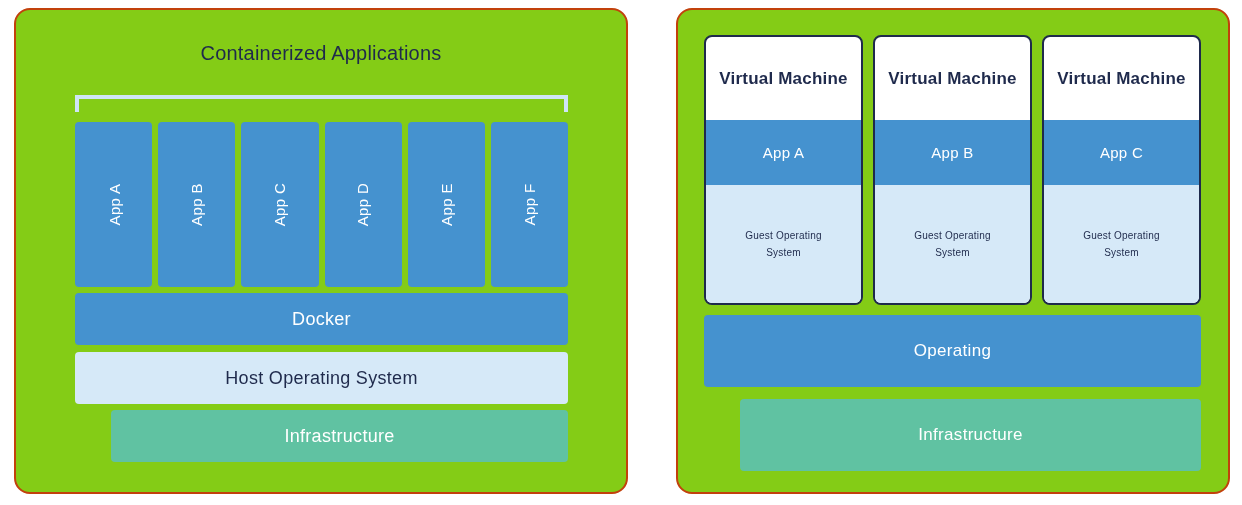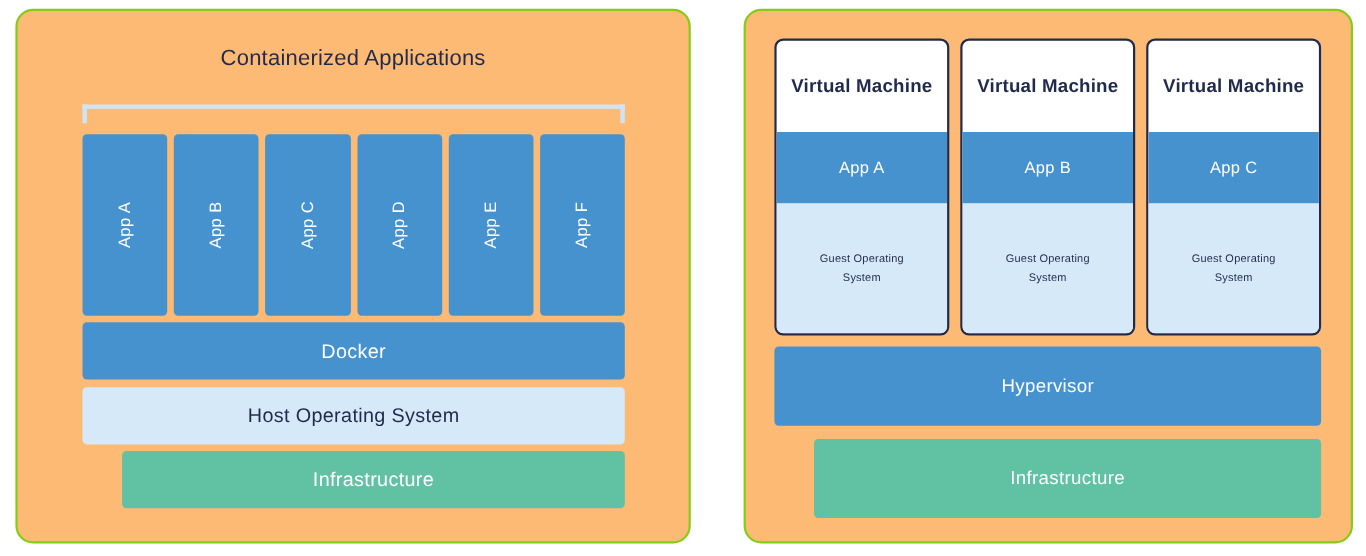--- a/index.html
+++ b/index.html
@@ -14,8 +14,8 @@
     position: absolute;
     top: 8px;
     height: 486px;
-    background: #fdba74;
-    border: 2px solid #84cc16;
+    background: #84cc16;
+    border: 2px solid #c2410c;
     border-radius: 16px;
   }
   .panel-left  { left: 14px;  width: 614px; }

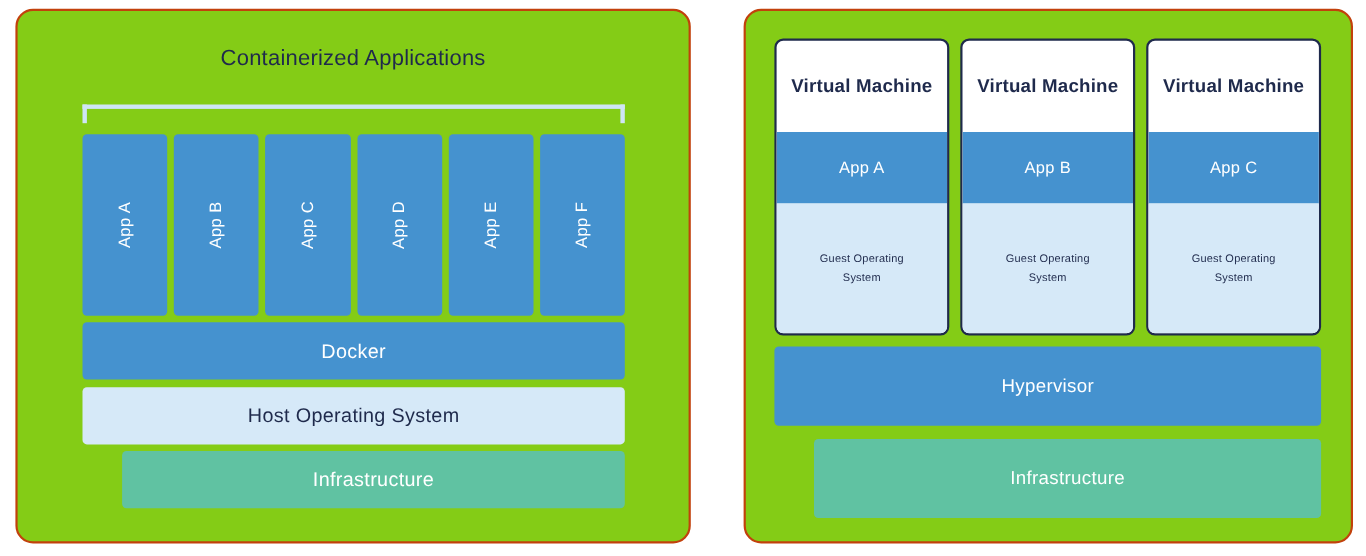--- a/index.html
+++ b/index.html
@@ -180,7 +180,7 @@
 
   </div>
 
-  <div class="right-layer bar-blue right-bar-0">Hypervisor</div>
+  <div class="right-layer bar-blue right-bar-0">Operating</div>
   <div class="right-layer bar-green right-bar-1">Infrastructure</div>
 </div>
 

